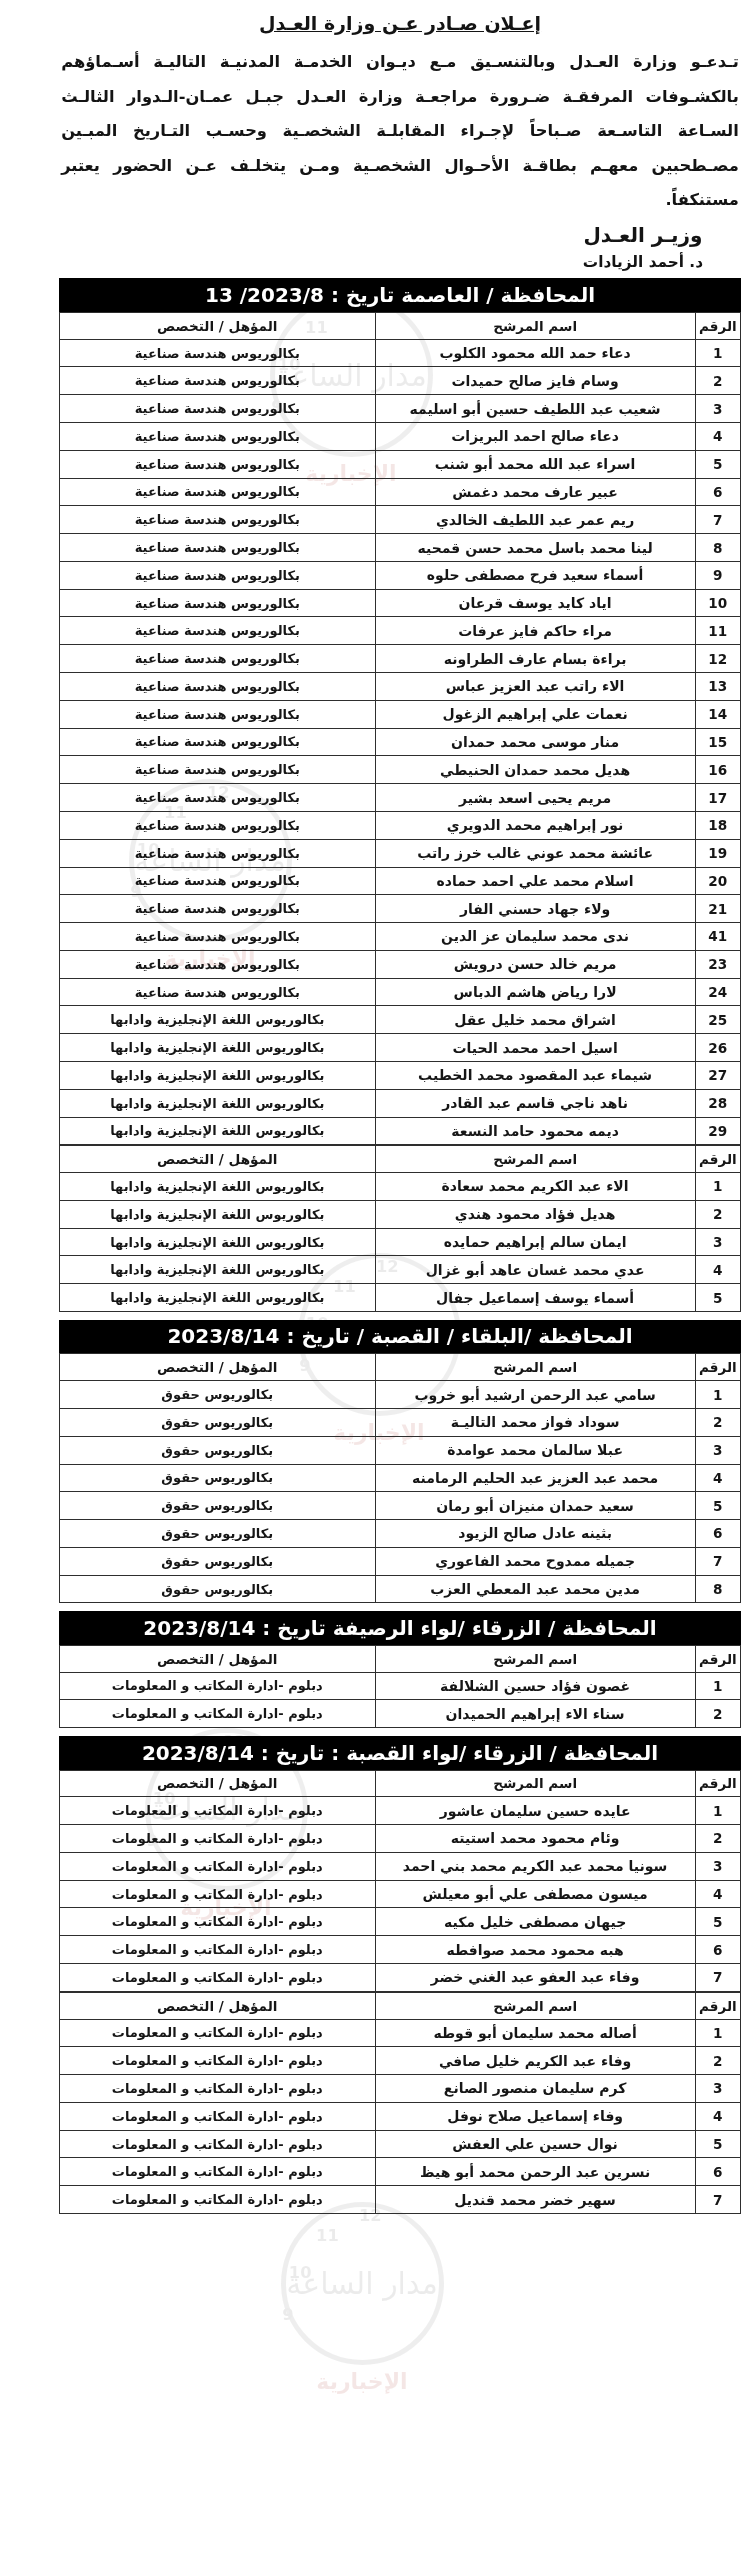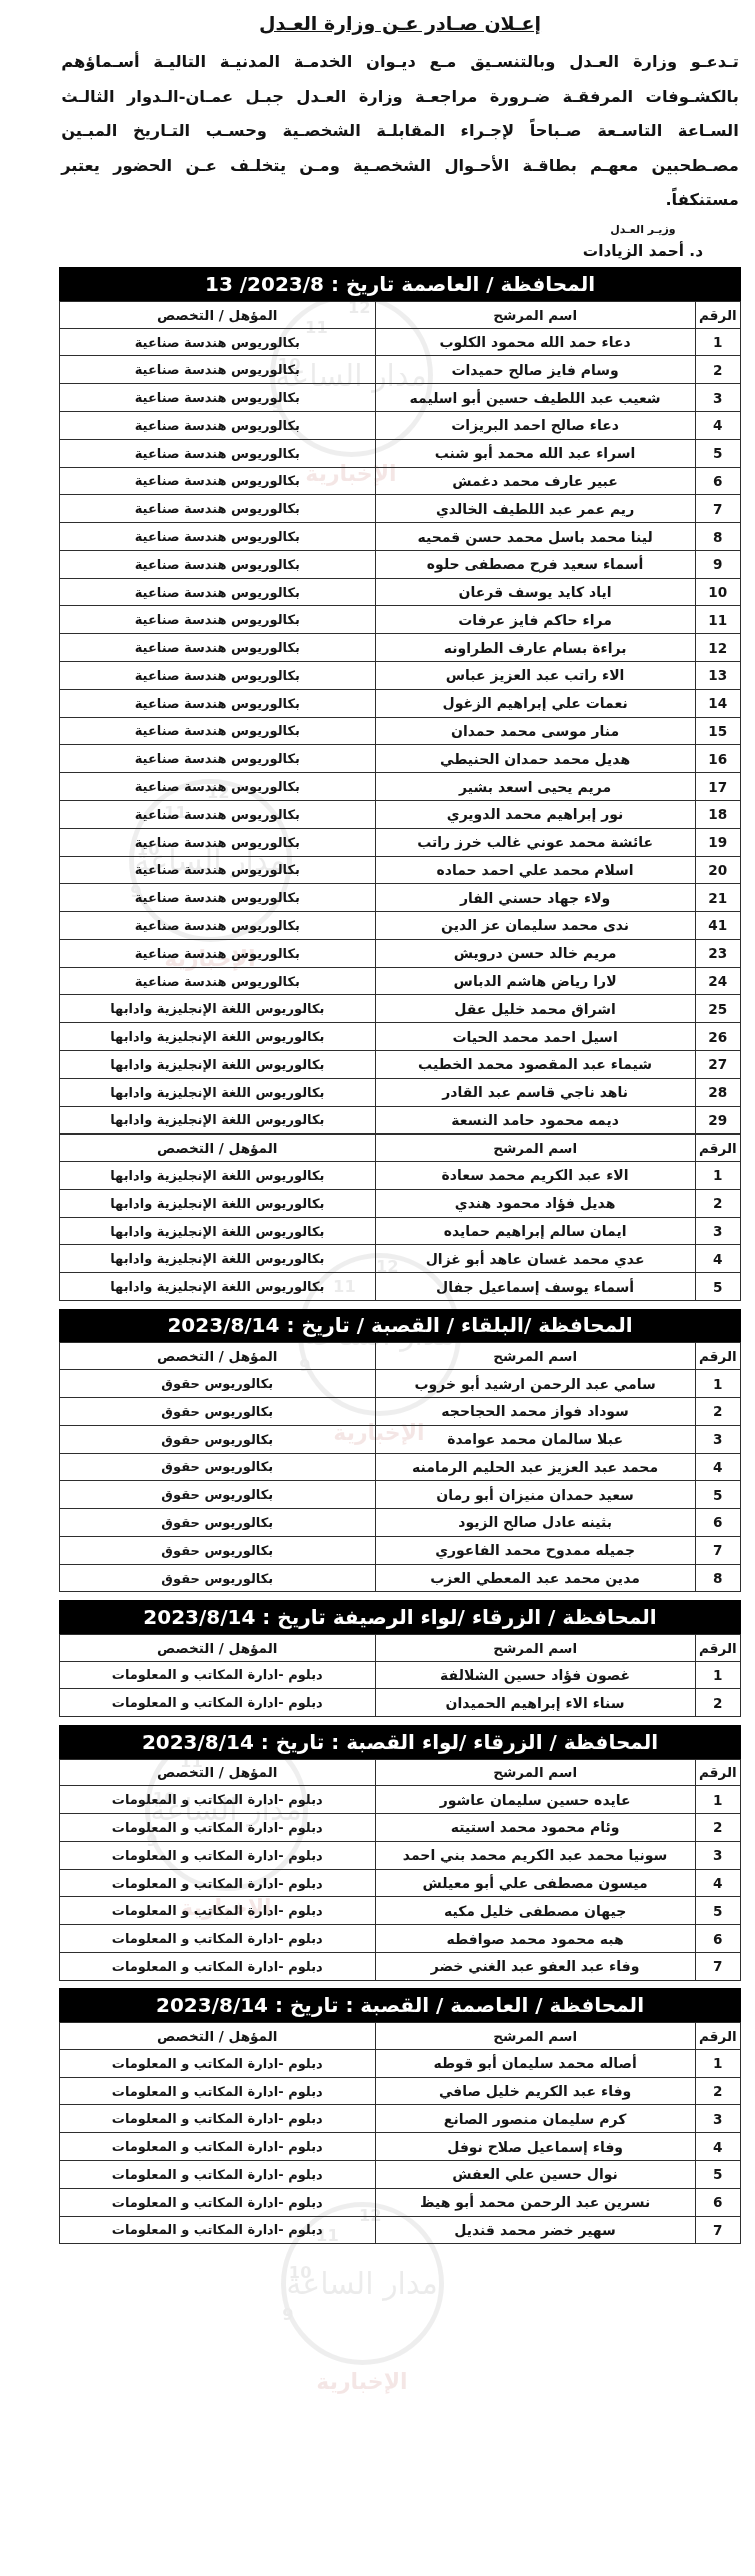--- a/index.html
+++ b/index.html
@@ -37,7 +37,7 @@
     text-align: center;
     font-weight: bold;
   }
-  .sig-role { font-size: 11px; letter-spacing: 0.5px; text-align: center; }
+  .sig-role { font-size: 20px; letter-spacing: 0.5px; text-align: center; }
   .sig-name { font-size: 15.3px; margin-top: 5.4px; }
 
   .band {

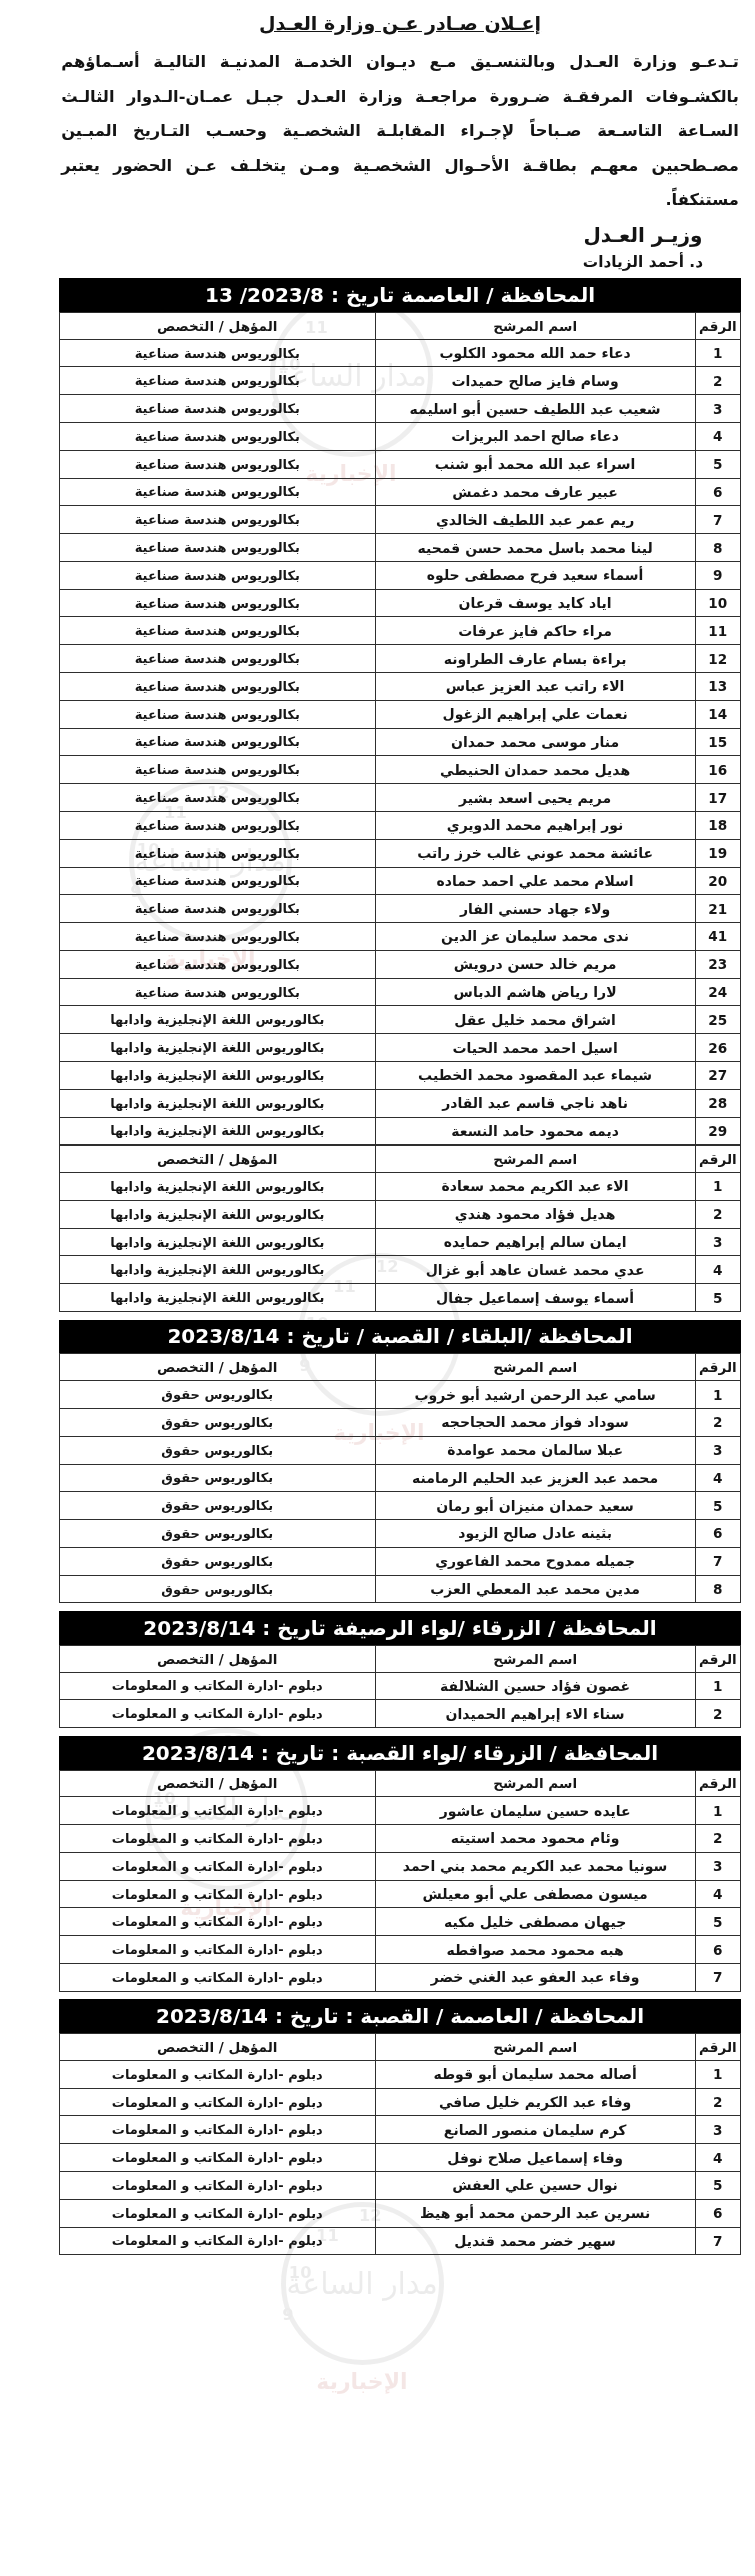--- a/index.html
+++ b/index.html
@@ -372,7 +372,7 @@
             </tr>
             <tr>
               <td class="col-num">2</td>
-              <td class="col-name">سوداد فواز محمد الحجاحجه</td>
+              <td class="col-name">سوداد فواز محمد التاليـة</td>
               <td class="col-qual">بكالوريوس حقوق</td>
             </tr>
             <tr>

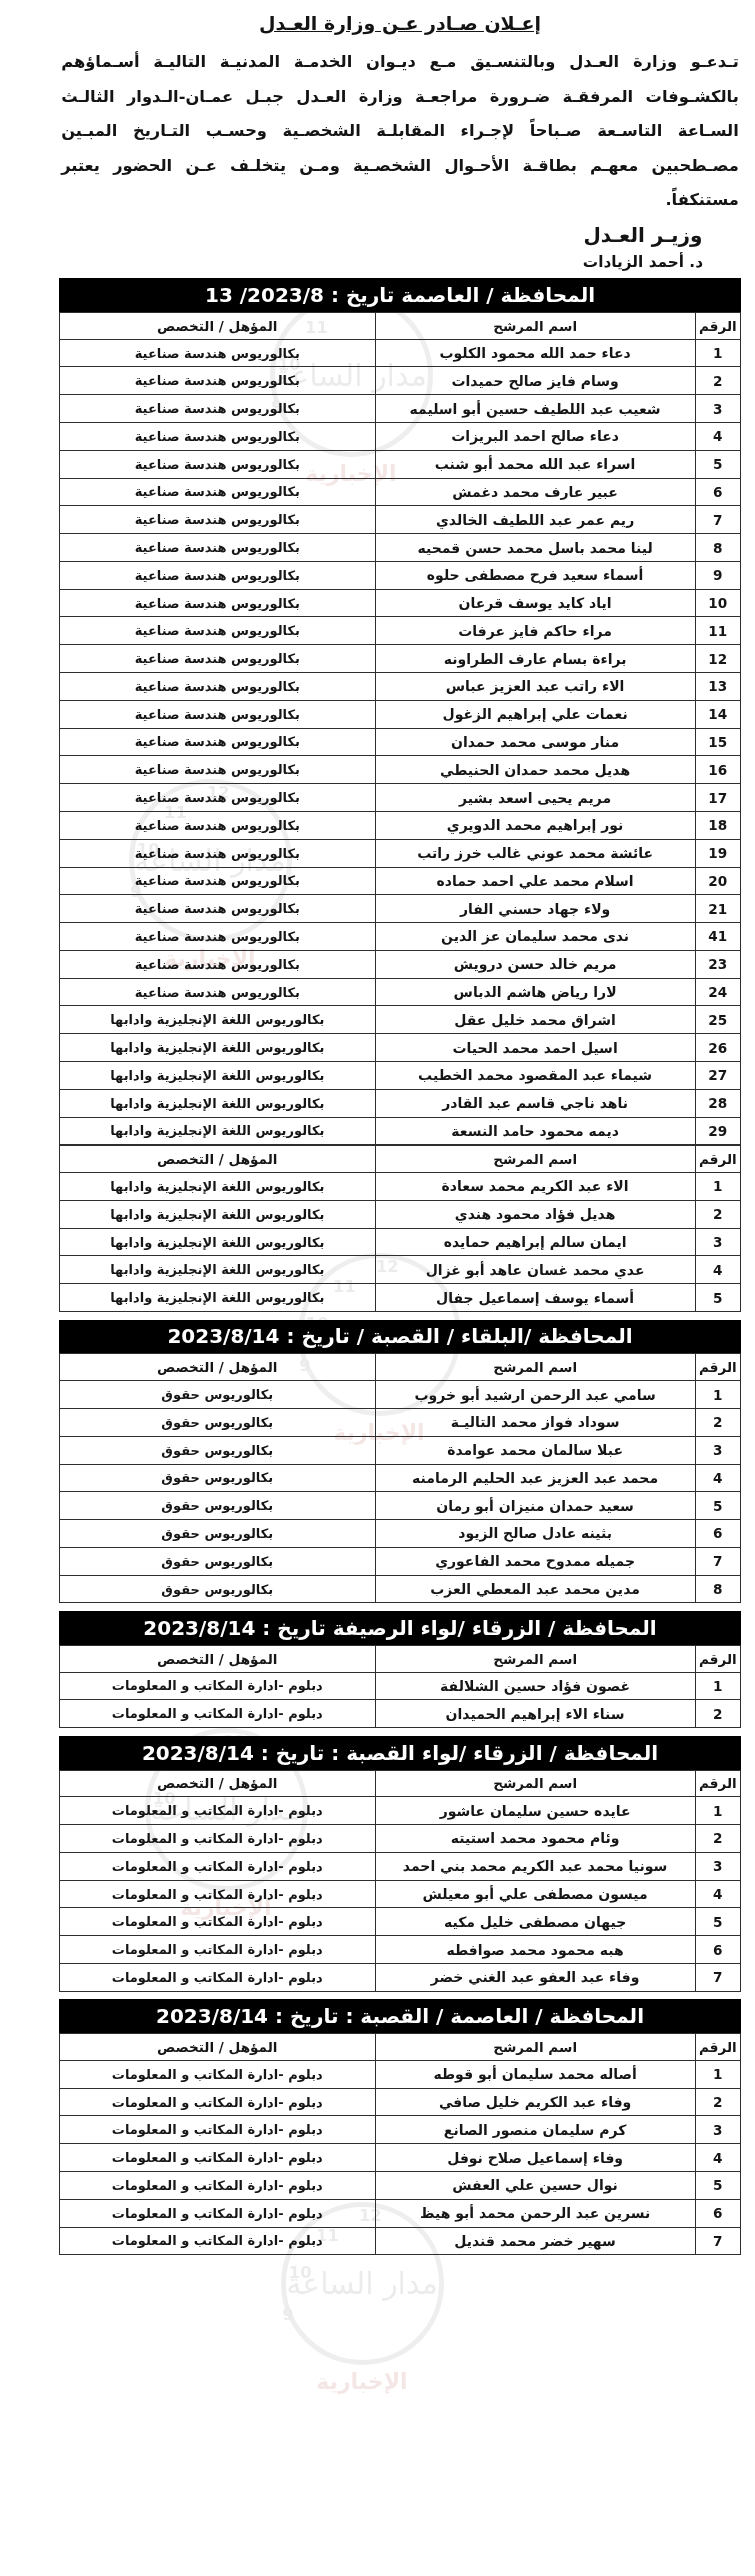--- a/index.html
+++ b/index.html
@@ -476,7 +476,6 @@
             </tr>
           </tbody>
         </table>
-        <div class="band">المحافظة / العاصمة / القصبة : تاريخ : 2023/8/14</div>
         <table class="roster">
           <thead>
             <tr>

